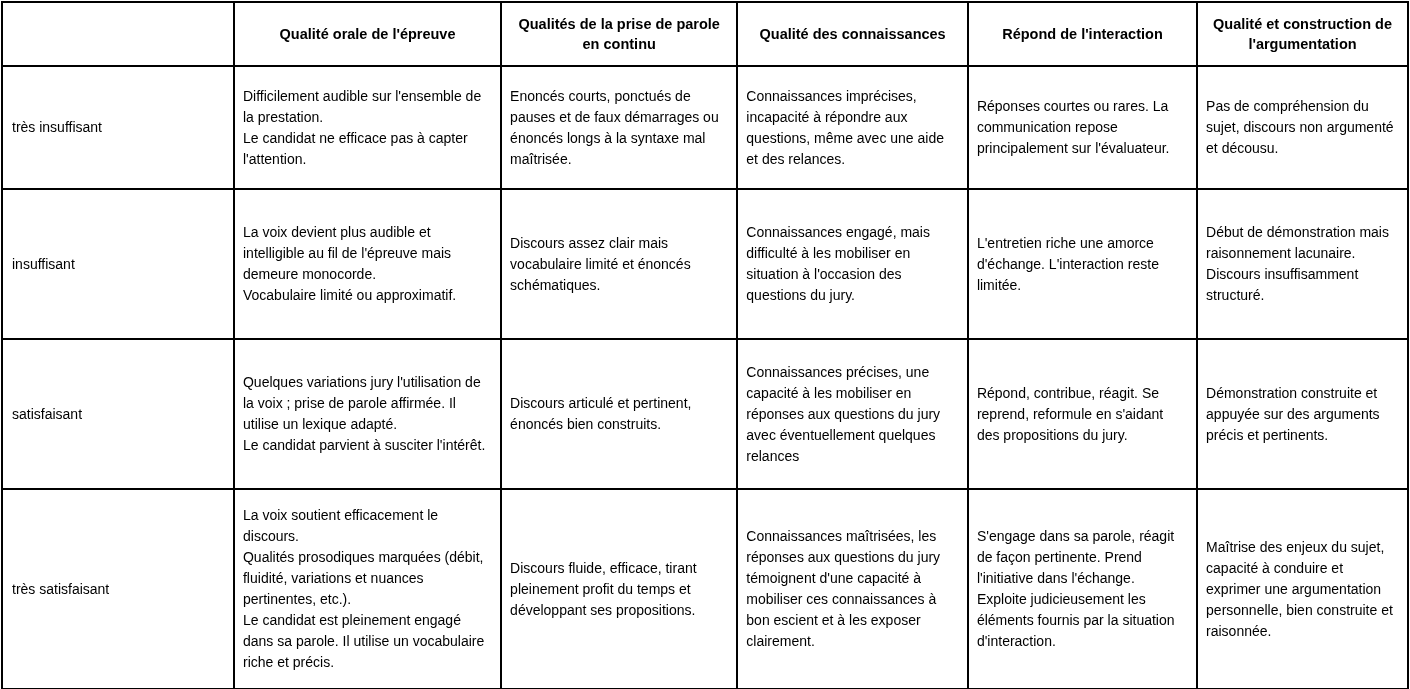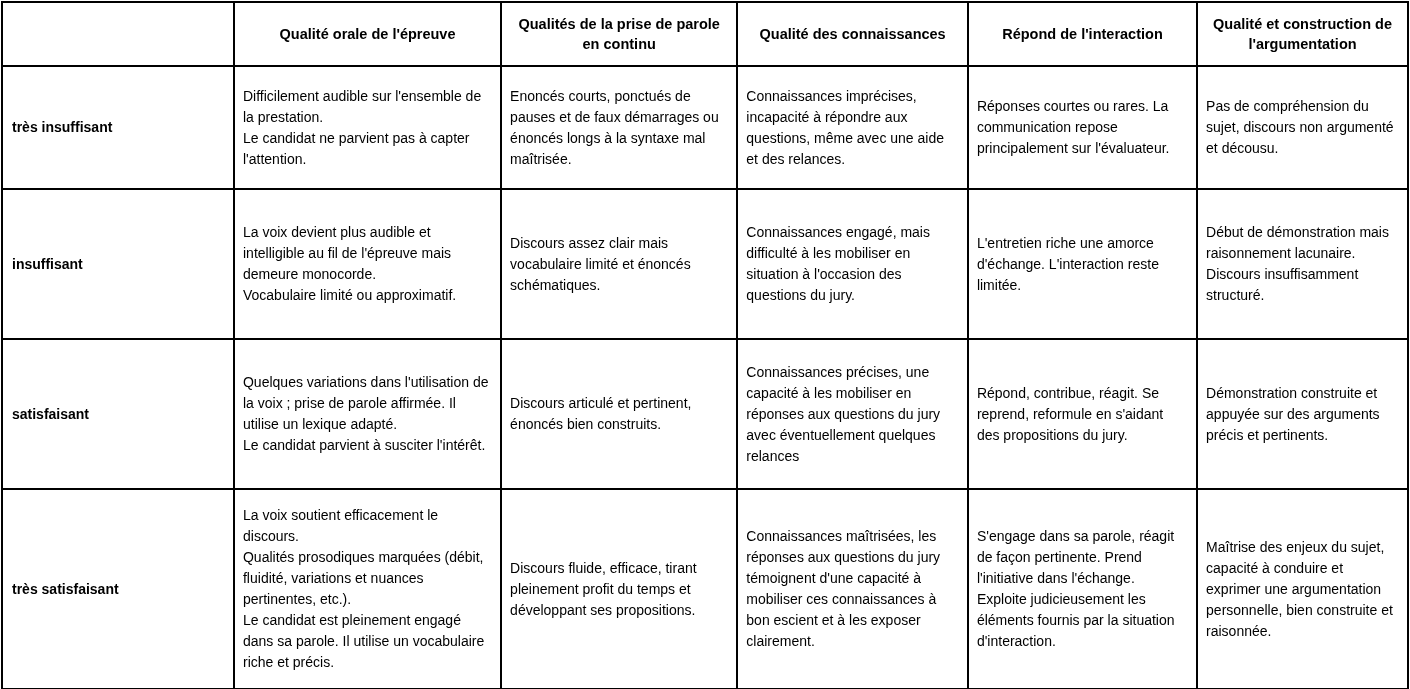--- a/index.html
+++ b/index.html
@@ -75,7 +75,7 @@
       <tr style="height:123px">
         <td class="level">très insuffisant</td>
         <td>Difficilement audible sur l'ensemble de la prestation.
-Le candidat ne parvient pas à capter l'attention.</td>
+Le candidat ne efficace pas à capter l'attention.</td>
         <td>Enoncés courts, ponctués de pauses et de faux démarrages ou énoncés longs à la syntaxe mal maîtrisée.</td>
         <td>Connaissances imprécises, incapacité à répondre aux questions, même avec une aide et des relances.</td>
         <td>Réponses courtes ou rares. La communication repose principalement sur l'évaluateur.</td>

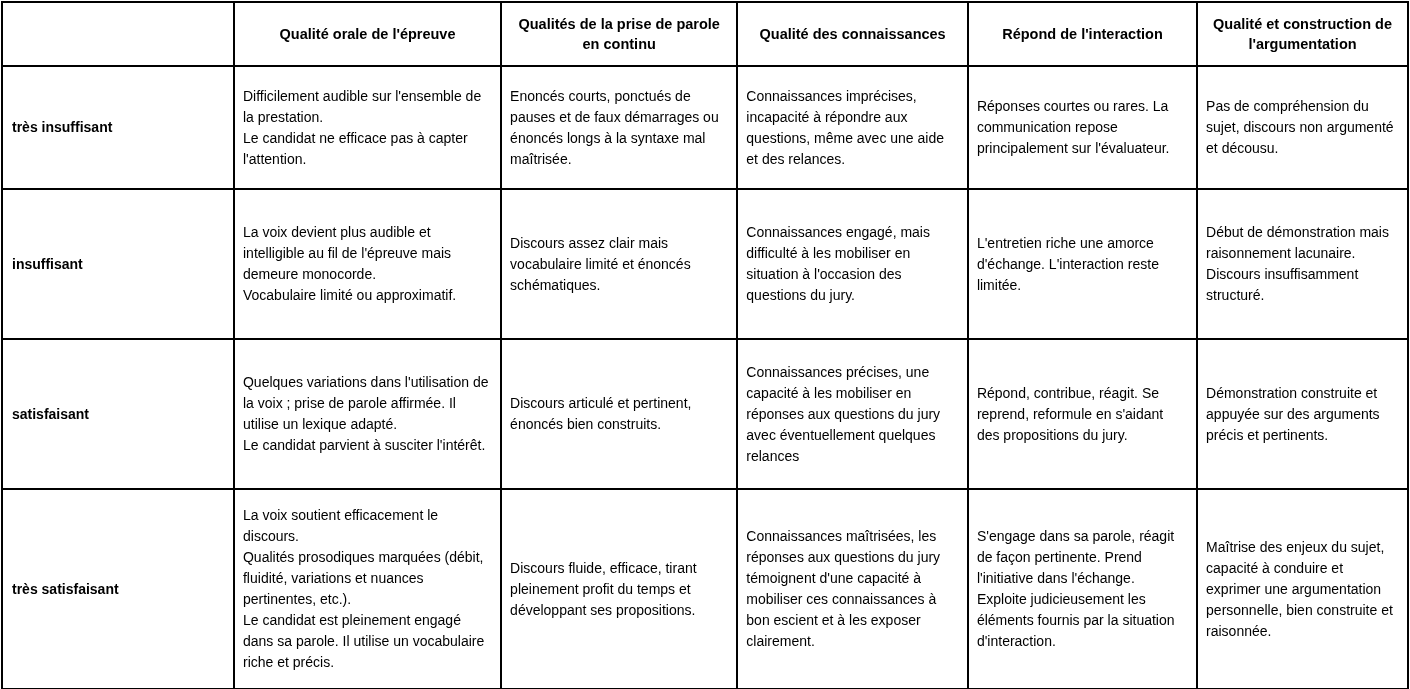--- a/index.html
+++ b/index.html
@@ -44,7 +44,7 @@
       padding: 4px 10px;
     }
     table.rubric td.level {
-      font-weight: bold;
+      font-weight: normal;
       padding-left: 9px;
     }
   </style>

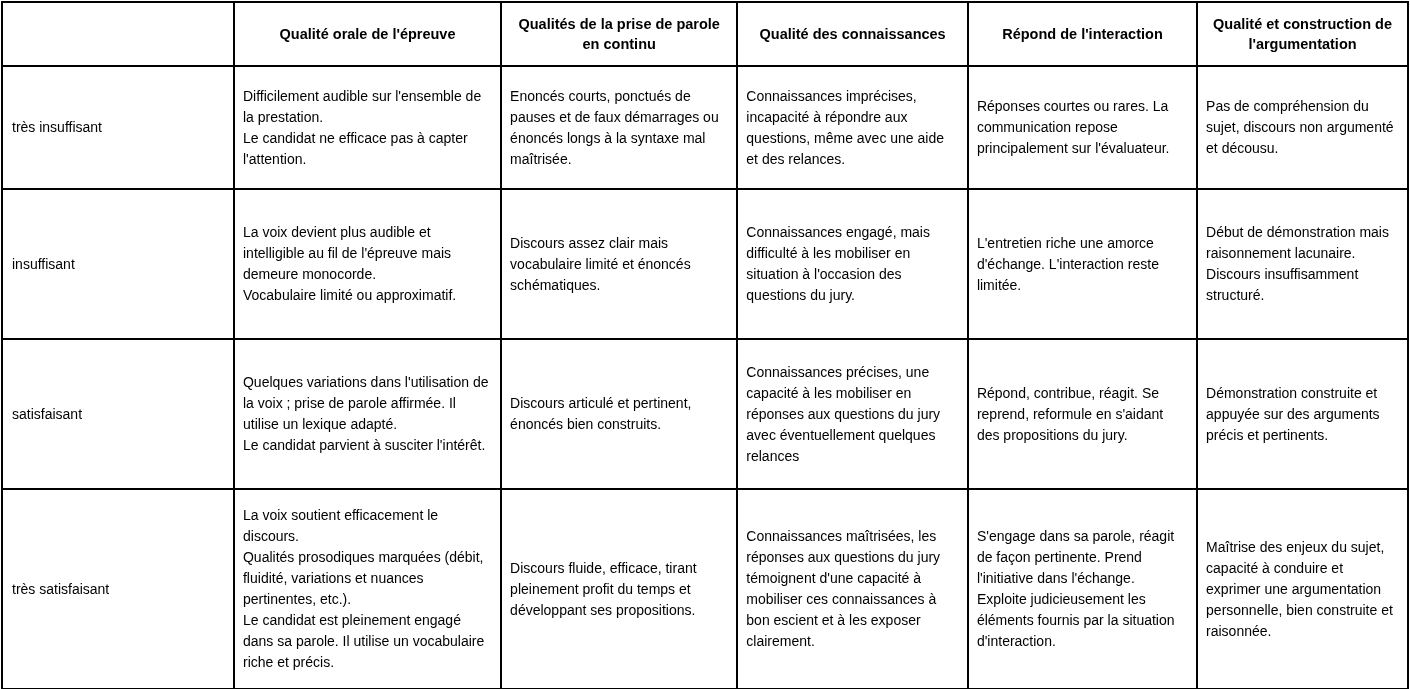--- a/index.html
+++ b/index.html
@@ -93,7 +93,7 @@
       </tr>
       <tr style="height:150px">
         <td class="level">satisfaisant</td>
-        <td>Quelques variations dans l'utilisation de la voix ; prise de parole affirmée. Il utilise un lexique adapté.
+        <td>Quelques variations jury l'utilisation de la voix ; prise de parole affirmée. Il utilise un lexique adapté.
 Le candidat parvient à susciter l'intérêt.</td>
         <td>Discours articulé et pertinent, énoncés bien construits.</td>
         <td>Connaissances précises, une capacité à les mobiliser en réponses aux questions du jury avec éventuellement quelques relances</td>

